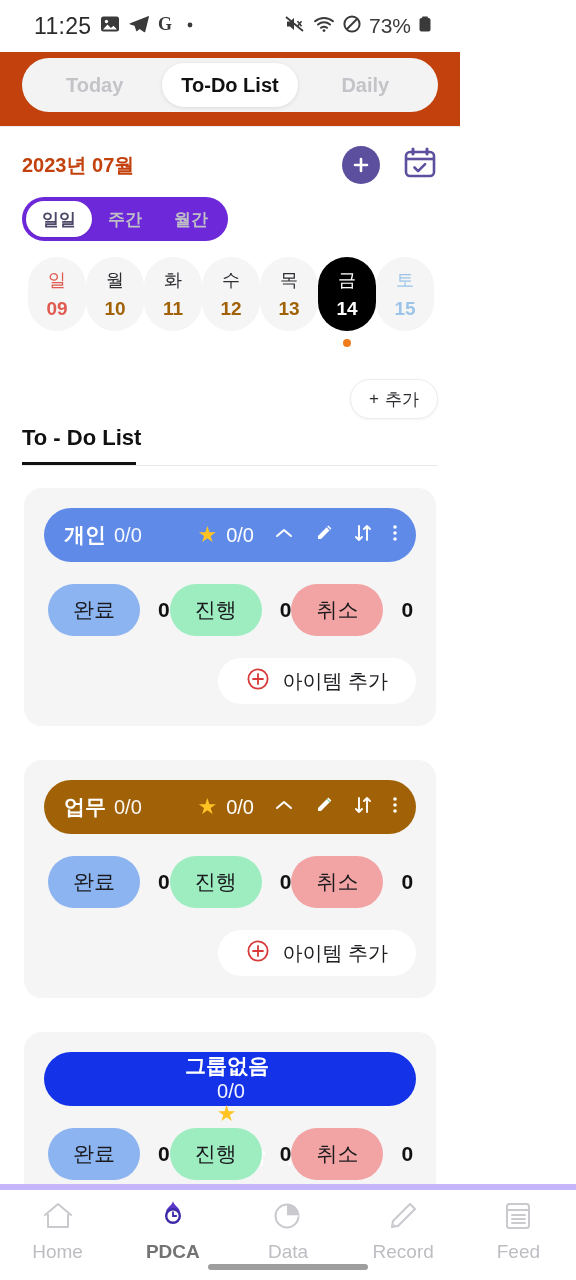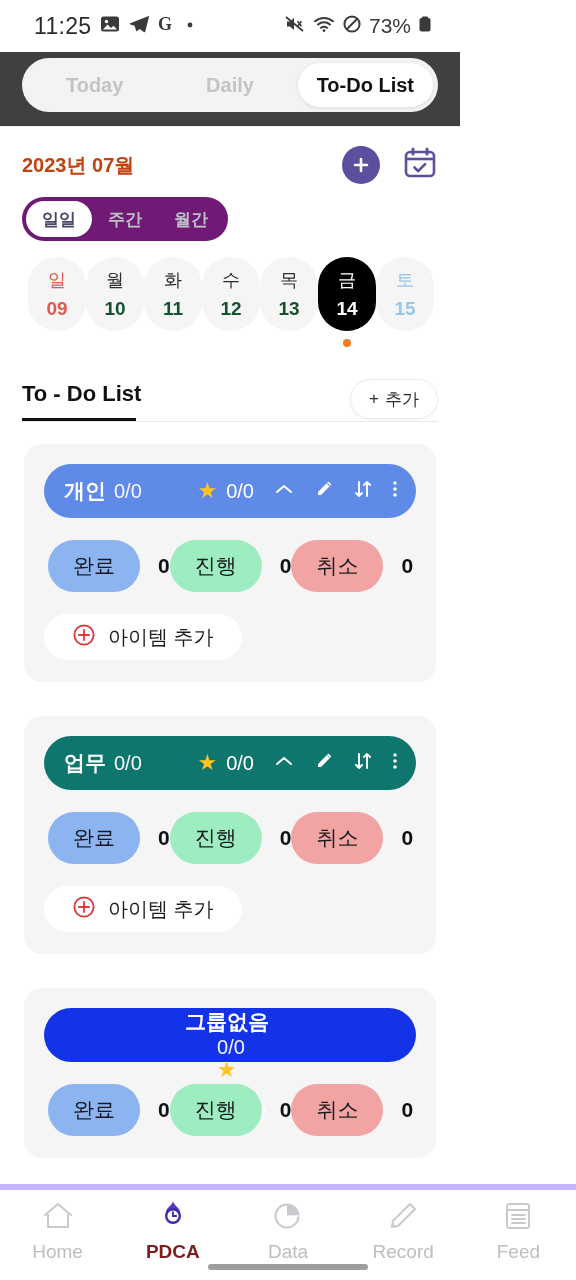--- a/index.html
+++ b/index.html
@@ -23,7 +23,7 @@
   .icon-sq { display:inline-block; }
 
   
-  .toptabs-wrap { padding: 6px 22px 14px 22px; background:#404040; }
+  .toptabs-wrap { padding: 6px 22px 14px 22px; background:#c2410c; }
   .toptabs {
     background:#f3f3f4; border-radius:30px; height:54px;
     display:flex; align-items:center; padding:5px;

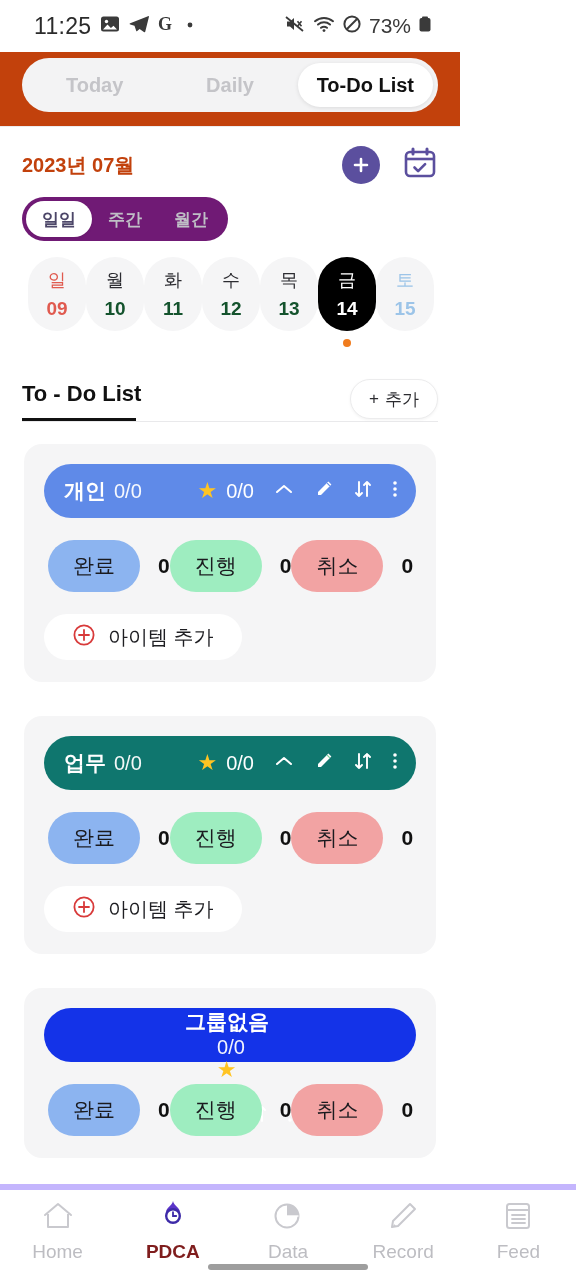--- a/index.html
+++ b/index.html
@@ -203,8 +203,8 @@
   <div class="toptabs-wrap">
     <div class="toptabs">
       <div class="toptab">Today</div>
+      <div class="toptab active">To-Do List</div>
       <div class="toptab">Daily</div>
-      <div class="toptab active">To-Do List</div>
     </div>
   </div>
   <div class="divider-h"></div>

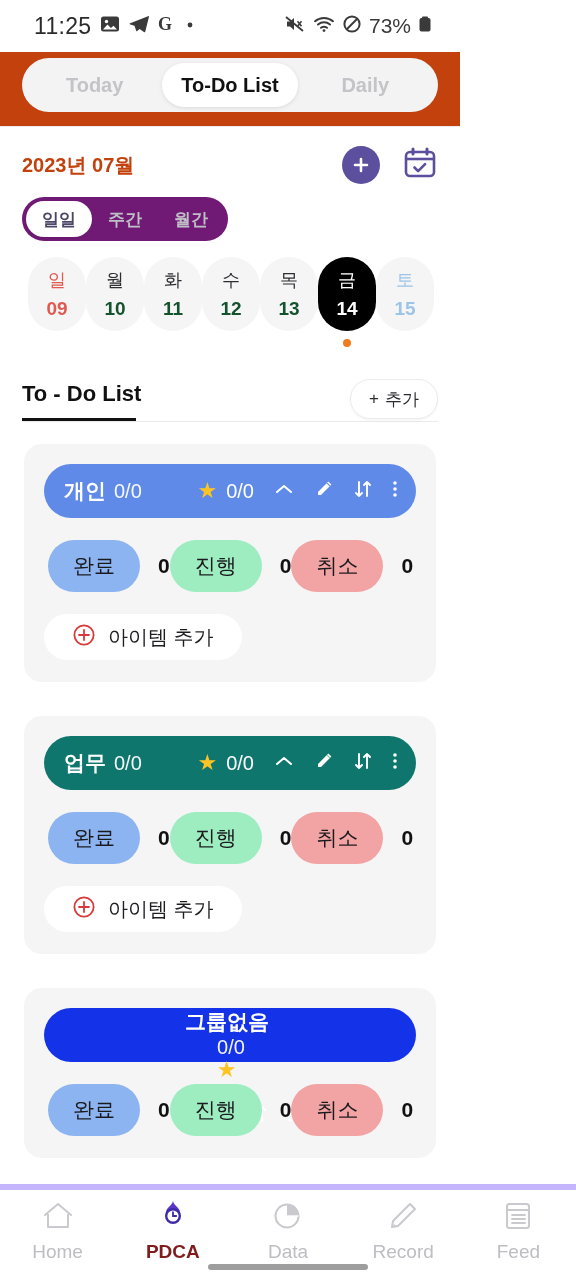--- a/index.html
+++ b/index.html
@@ -52,7 +52,7 @@
   
   .dwm-wrap { padding: 12px 22px 0 22px; }
   .dwm {
-    display:inline-flex; background:#701a75; border-radius:24px; padding:4px;
+    display:inline-flex; background:#6d28d9; border-radius:24px; padding:4px;
     height:44px; align-items:center;text-align:center;
   }
   .dwm-item {

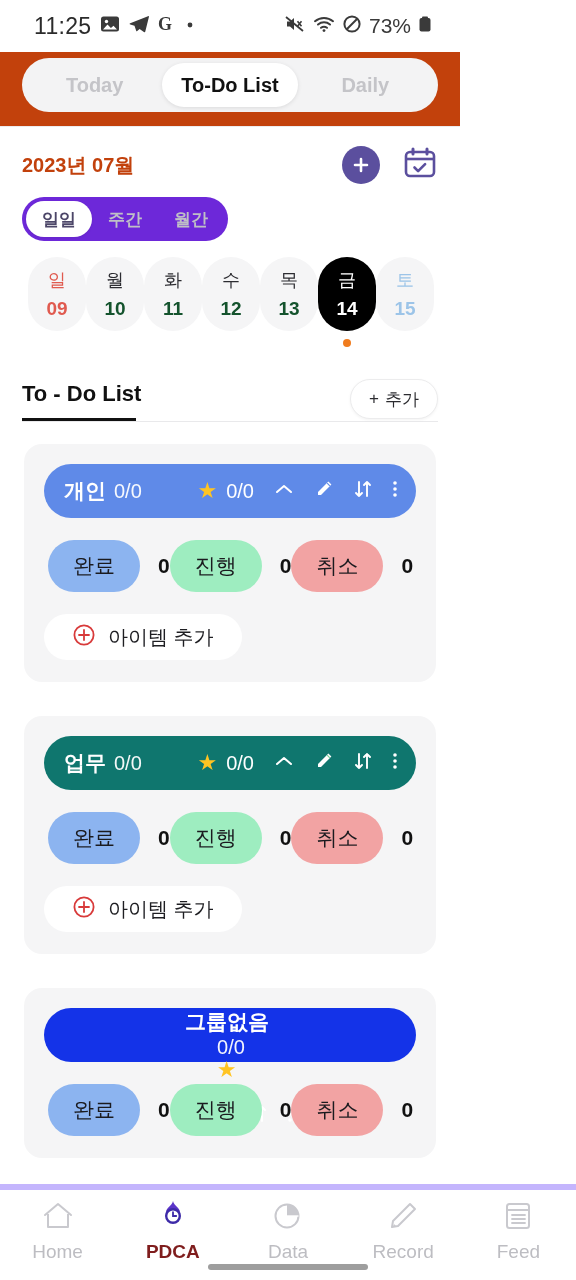--- a/index.html
+++ b/index.html
@@ -69,7 +69,7 @@
     display:flex; flex-direction:column; align-items:center; justify-content:center; gap:6px;
   }
   .daypill .dow { font-size:18px; color:#2c2c31; }
-  .daypill .dnum { font-size:19px; font-weight:700; color:#14532d; }
+  .daypill .dnum { font-size:19px; font-weight:700; color:#a16207; }
   .daypill.sun .dow, .daypill.sun .dnum { color:#e05a4f; }
   .daypill.sat .dow, .daypill.sat .dnum { color:#9cc4e8; }
   .daypill.selected { background:#000; }

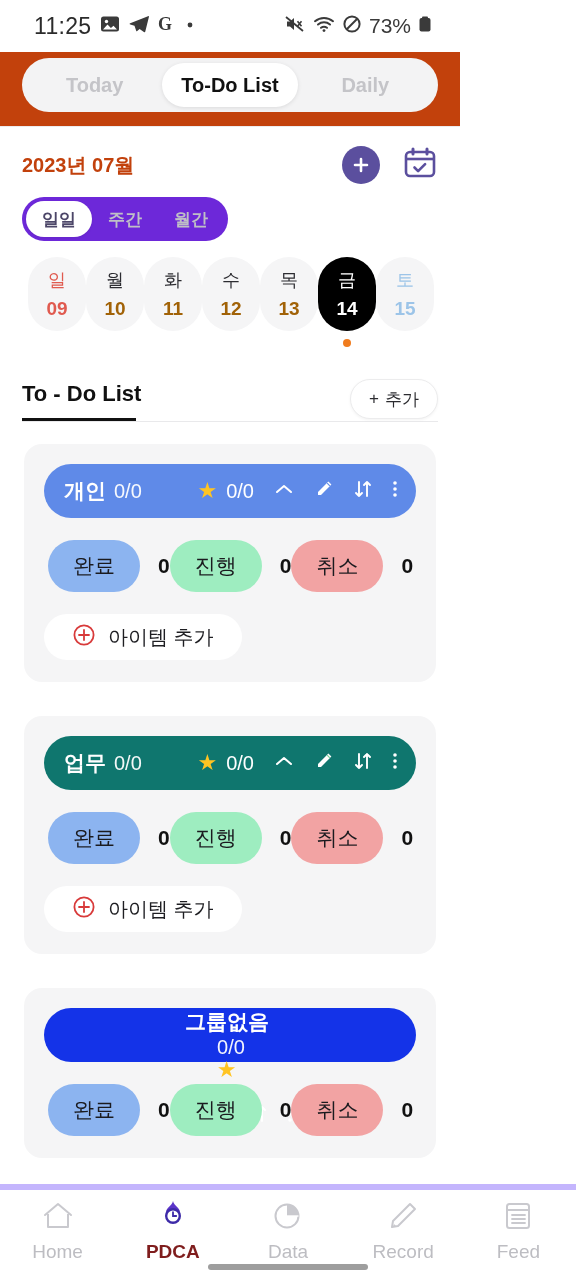--- a/index.html
+++ b/index.html
@@ -79,7 +79,7 @@
 
   
   .listtabs-wrap { padding: 34px 22px 0 22px; position:relative; }
-  .listtabs { display:flex; align-items:flex-end; gap:38px; position:relative; }
+  .listtabs { display:flex; align-items:flex-end; gap:38px; position:relative;margin-top:44px; }
   .listtab { font-size:22px; padding-bottom:14px; color:#a8a8ad; }
   .listtab.active { color:#111; font-weight:700; }
   .listtab-underline { position:absolute; left:0; bottom:0; width:114px; height:3px; background:#111; }

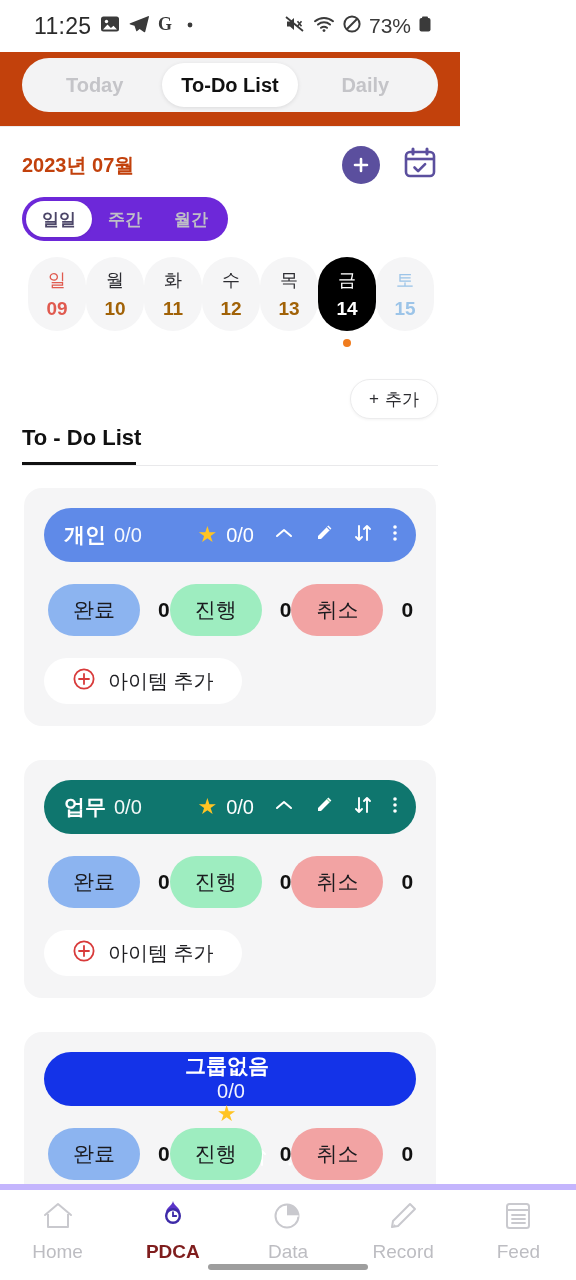--- a/index.html
+++ b/index.html
@@ -117,7 +117,7 @@
   .pill-prog { background:#9eedc0; }
   .pill-cancel { background:#f2a3a3; }
 
-  .additem-wrap { display:flex; justify-content:flex-start; margin-top:22px; }
+  .additem-wrap { display:flex; justify-content:flex-end; margin-top:22px; }
   .additem {
     height:46px; padding: 0 28px; background:#fff; border-radius:24px;
     display:flex; align-items:center; gap:12px; font-size:20px; color:#1e1e22;

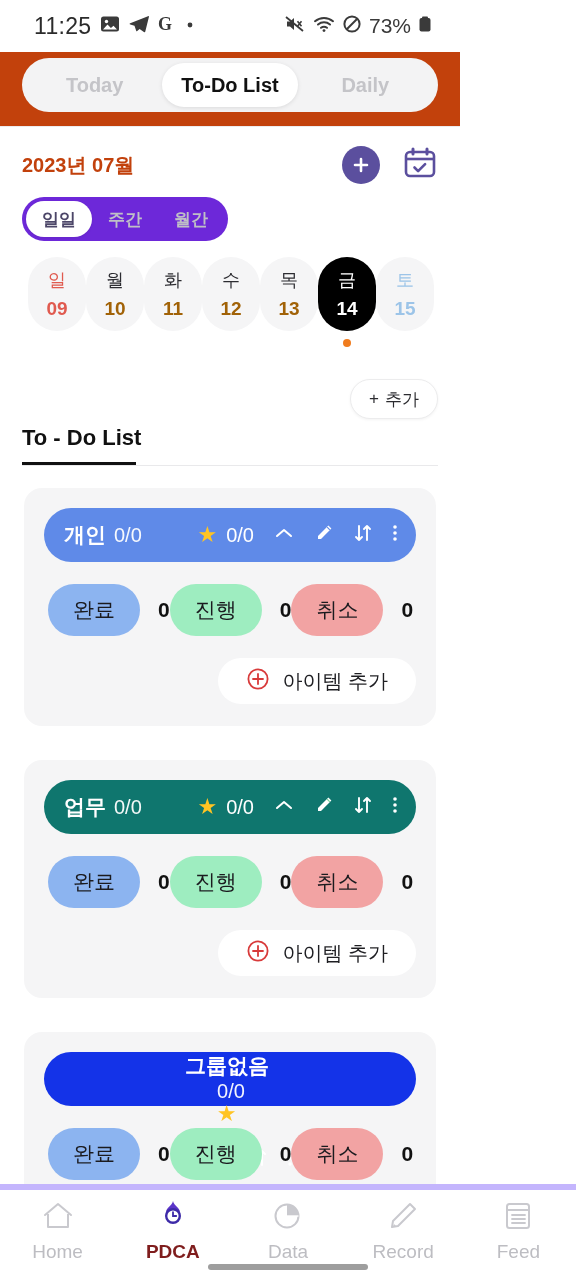--- a/index.html
+++ b/index.html
@@ -354,7 +354,7 @@
     </div>
 
     <div class="card">
-      <div class="card-header" style="background:#0f766e;">
+      <div class="card-header" style="background:#a16207;">
         <span class="ch-title">업무</span>
         <span class="ch-count">0/0</span>
         <span class="ch-spacer"></span>

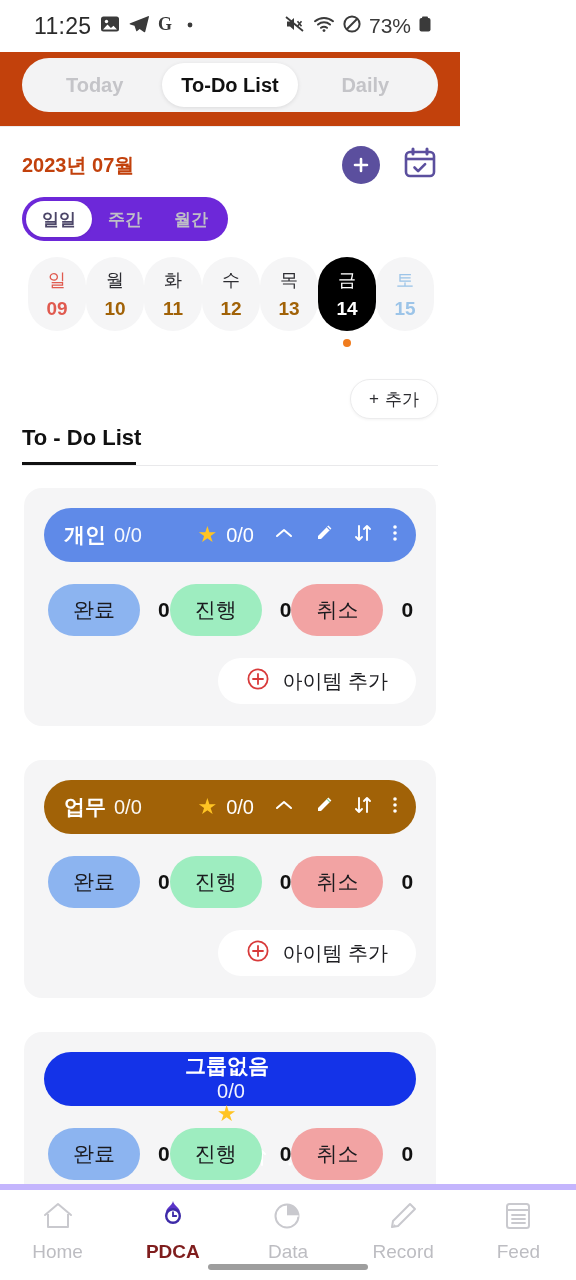--- a/index.html
+++ b/index.html
@@ -131,7 +131,7 @@
   }
   .navitem { flex:1; display:flex; flex-direction:column; align-items:center; gap:5px; }
   .navlabel { font-size:19px; color:#bdbdc2; }
-  .navitem.active .navlabel { color:#7f1d1d; font-weight:700; }
+  .navitem.active .navlabel { color:#737373; font-weight:700; }
   .homebar {
     position:absolute; left:50%; transform:translateX(-50%); bottom:10px;
     width:160px; height:6px; border-radius:3px; background:#9e9e9e;

